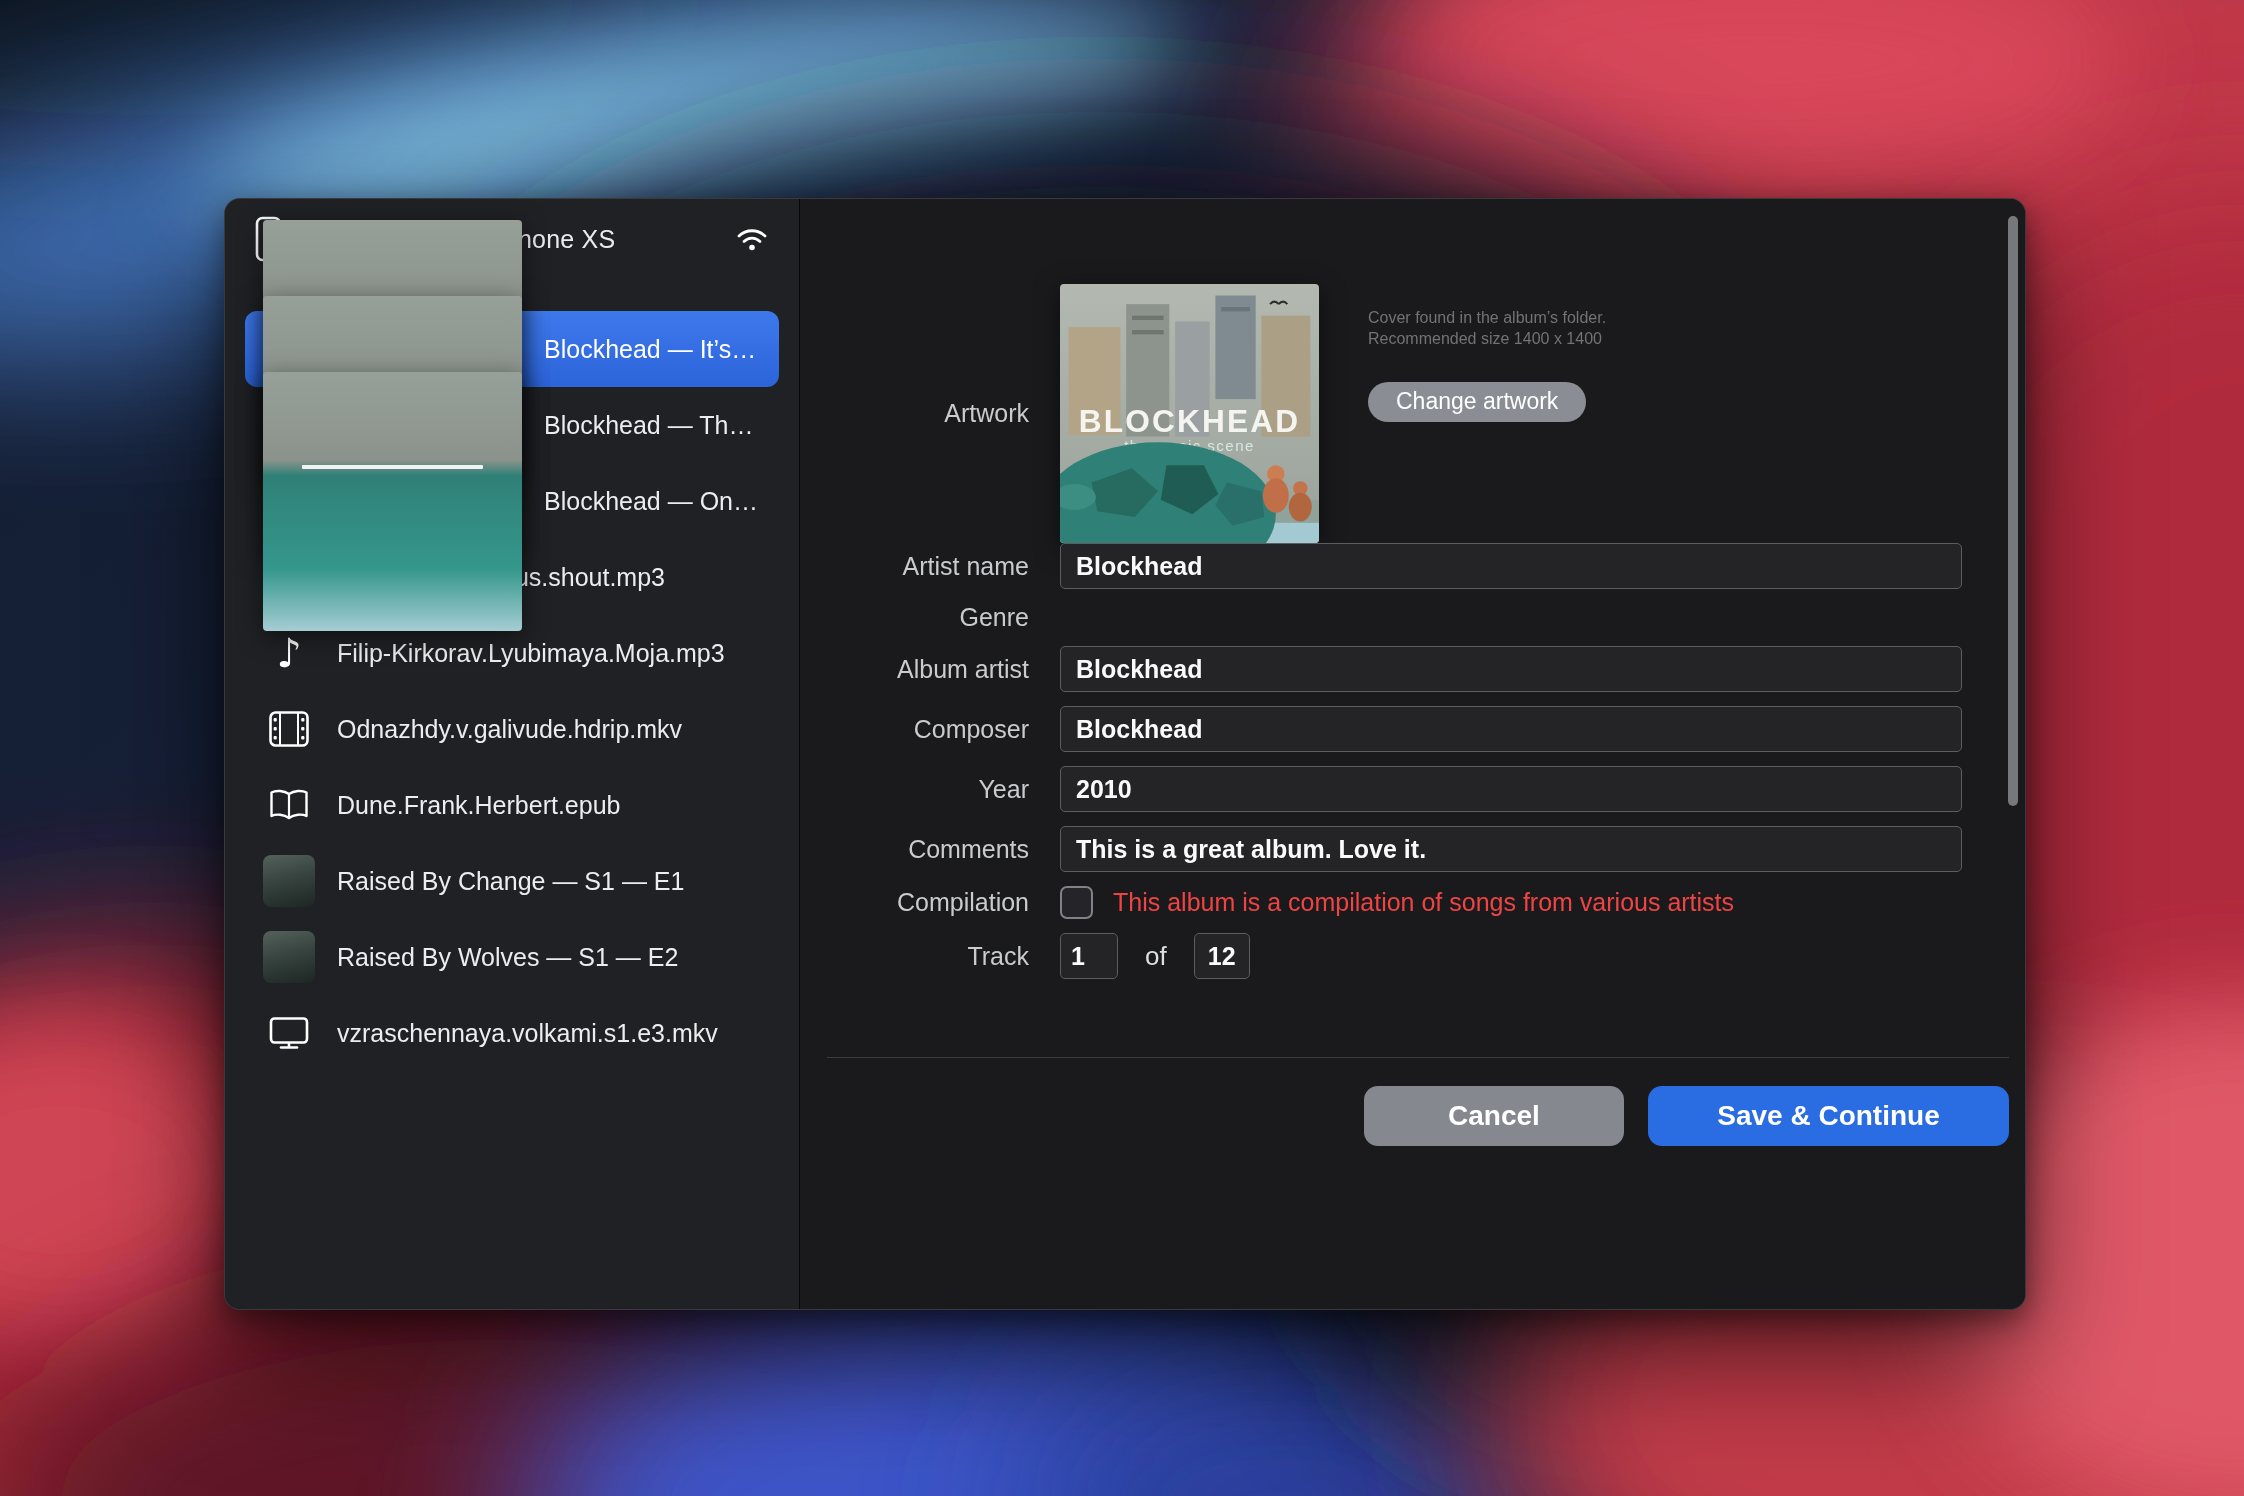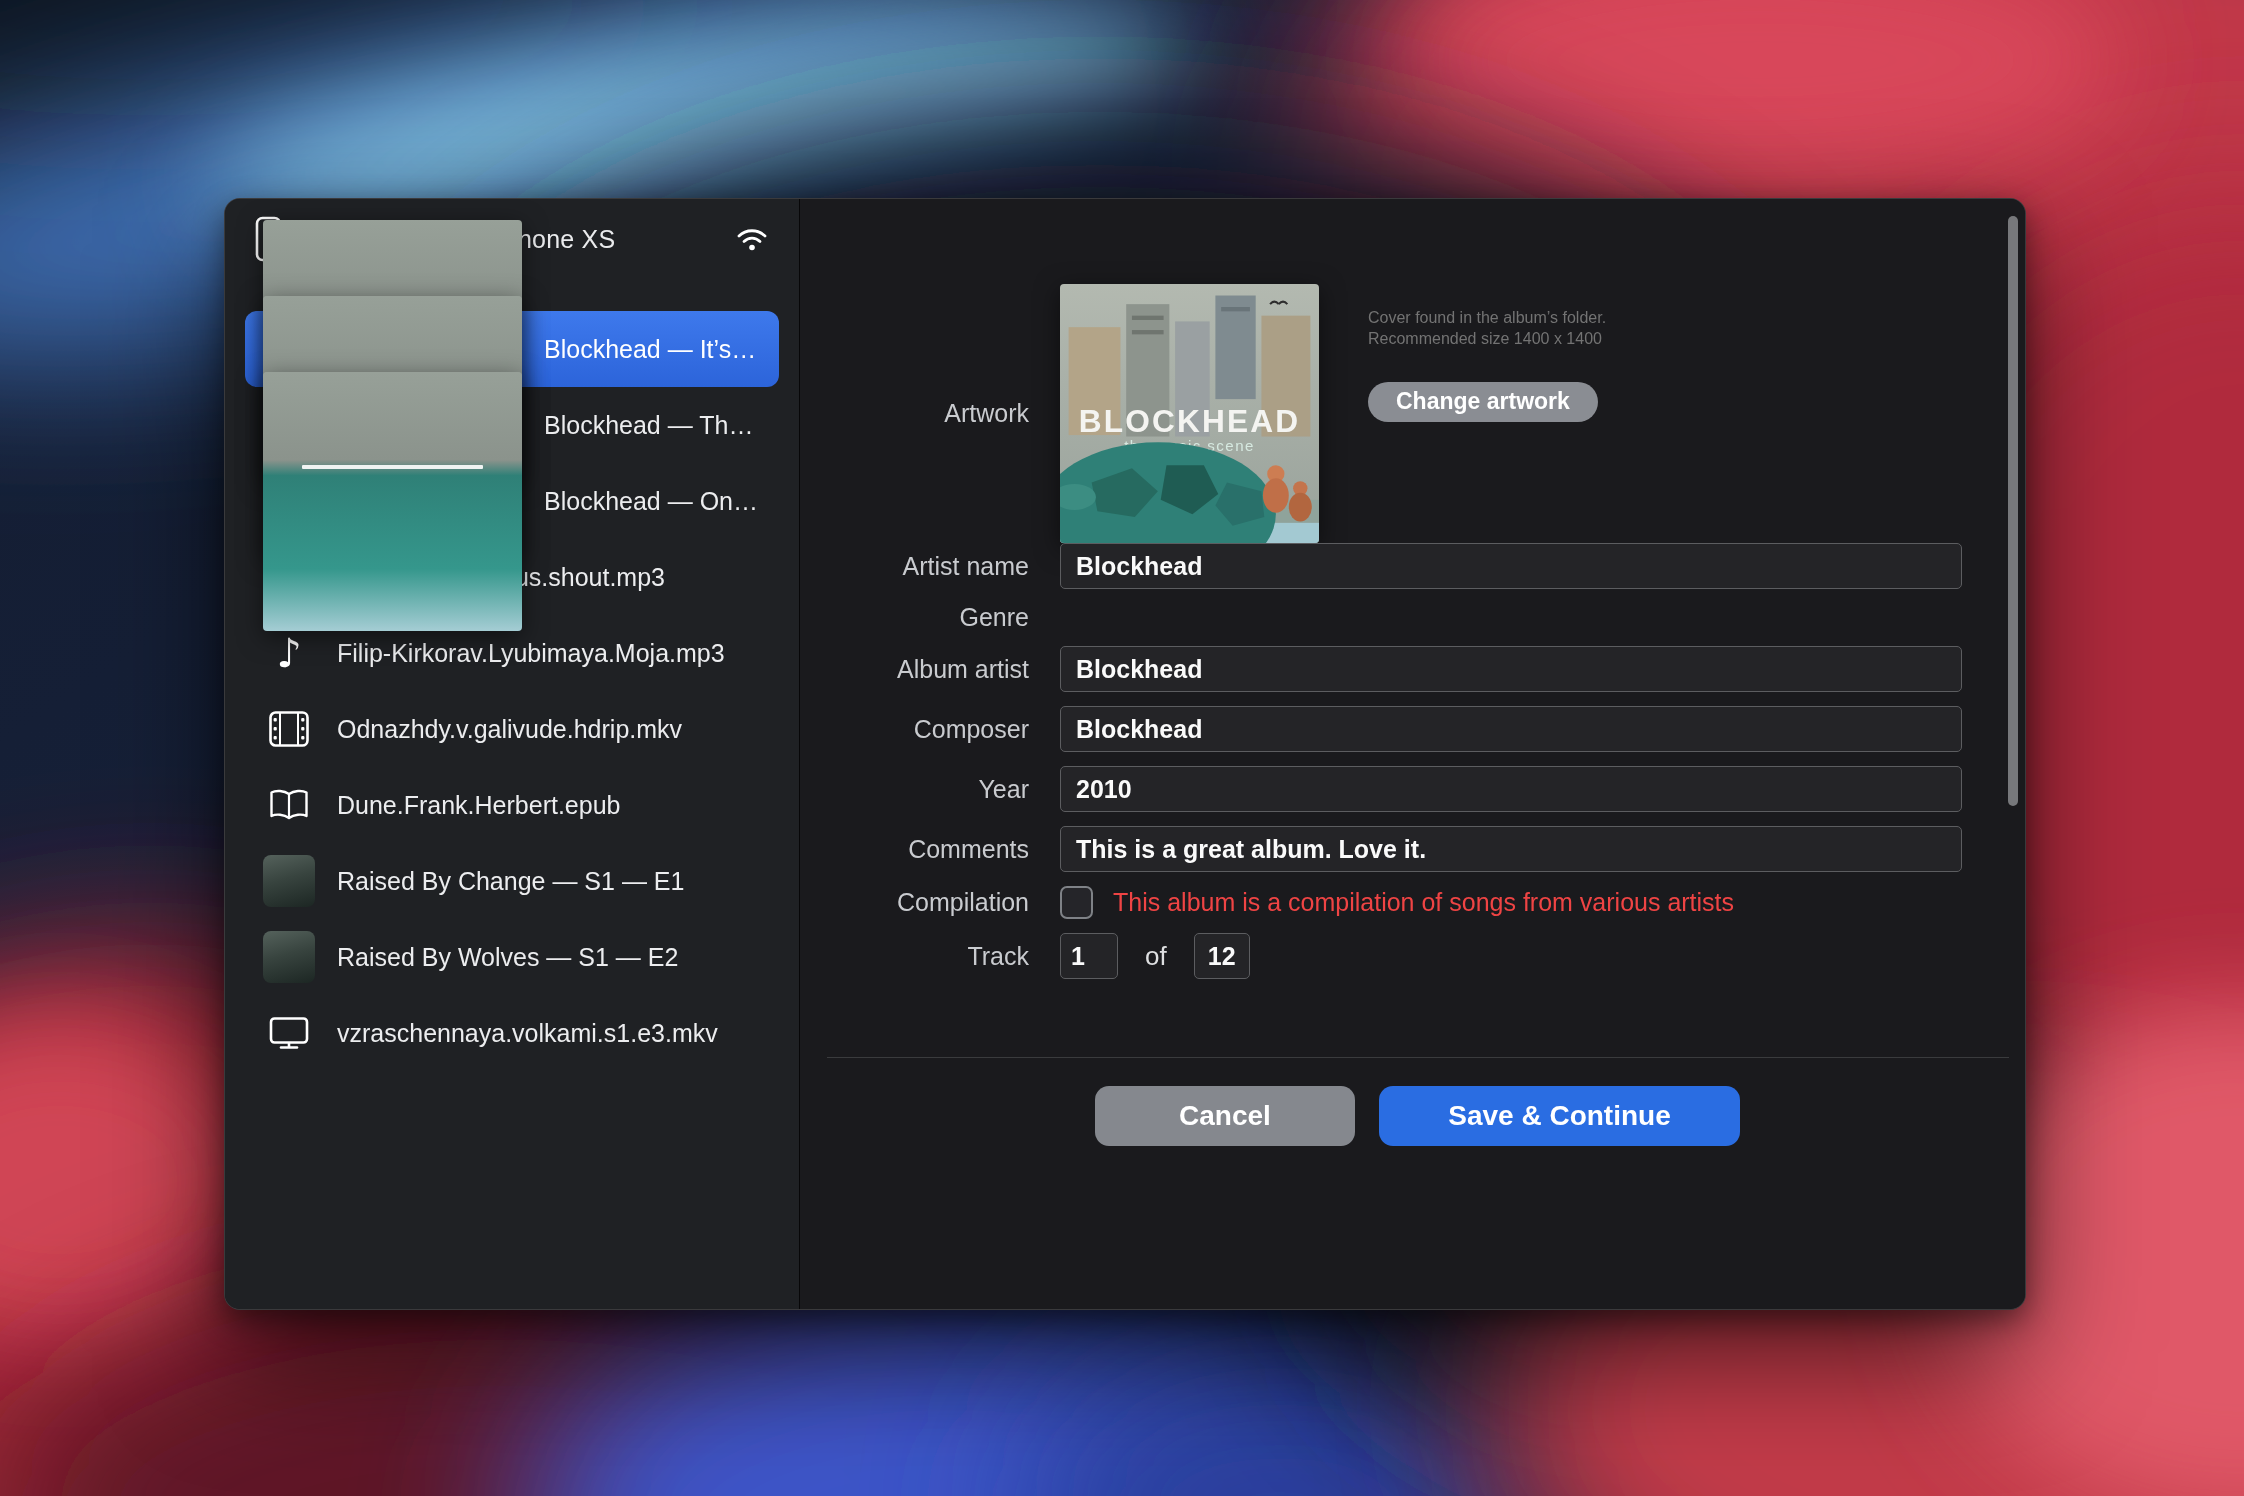--- a/index.html
+++ b/index.html
@@ -51,7 +51,7 @@
   .art-notes { margin-left:49px; align-self:flex-start; padding-top:24px; }
   .note { font-size:16px; color:#737373; line-height:1.3; }
   .change-btn { margin-top:32px; height:40px; padding:0 28px; border:none; border-radius:20px;
-    background:var(--change-artwork-gray,#8a8d93); color:#fff; font-size:23px; font-weight:700;
+    background:var(--change-artwork-gray,#8a8d93); color:#fff; font-size:23px; font-weight:400;
     display:inline-flex; align-items:center; font-family:inherit; cursor:pointer; }
 
   .frow { display:flex; align-items:center; margin:0; flex:none; }

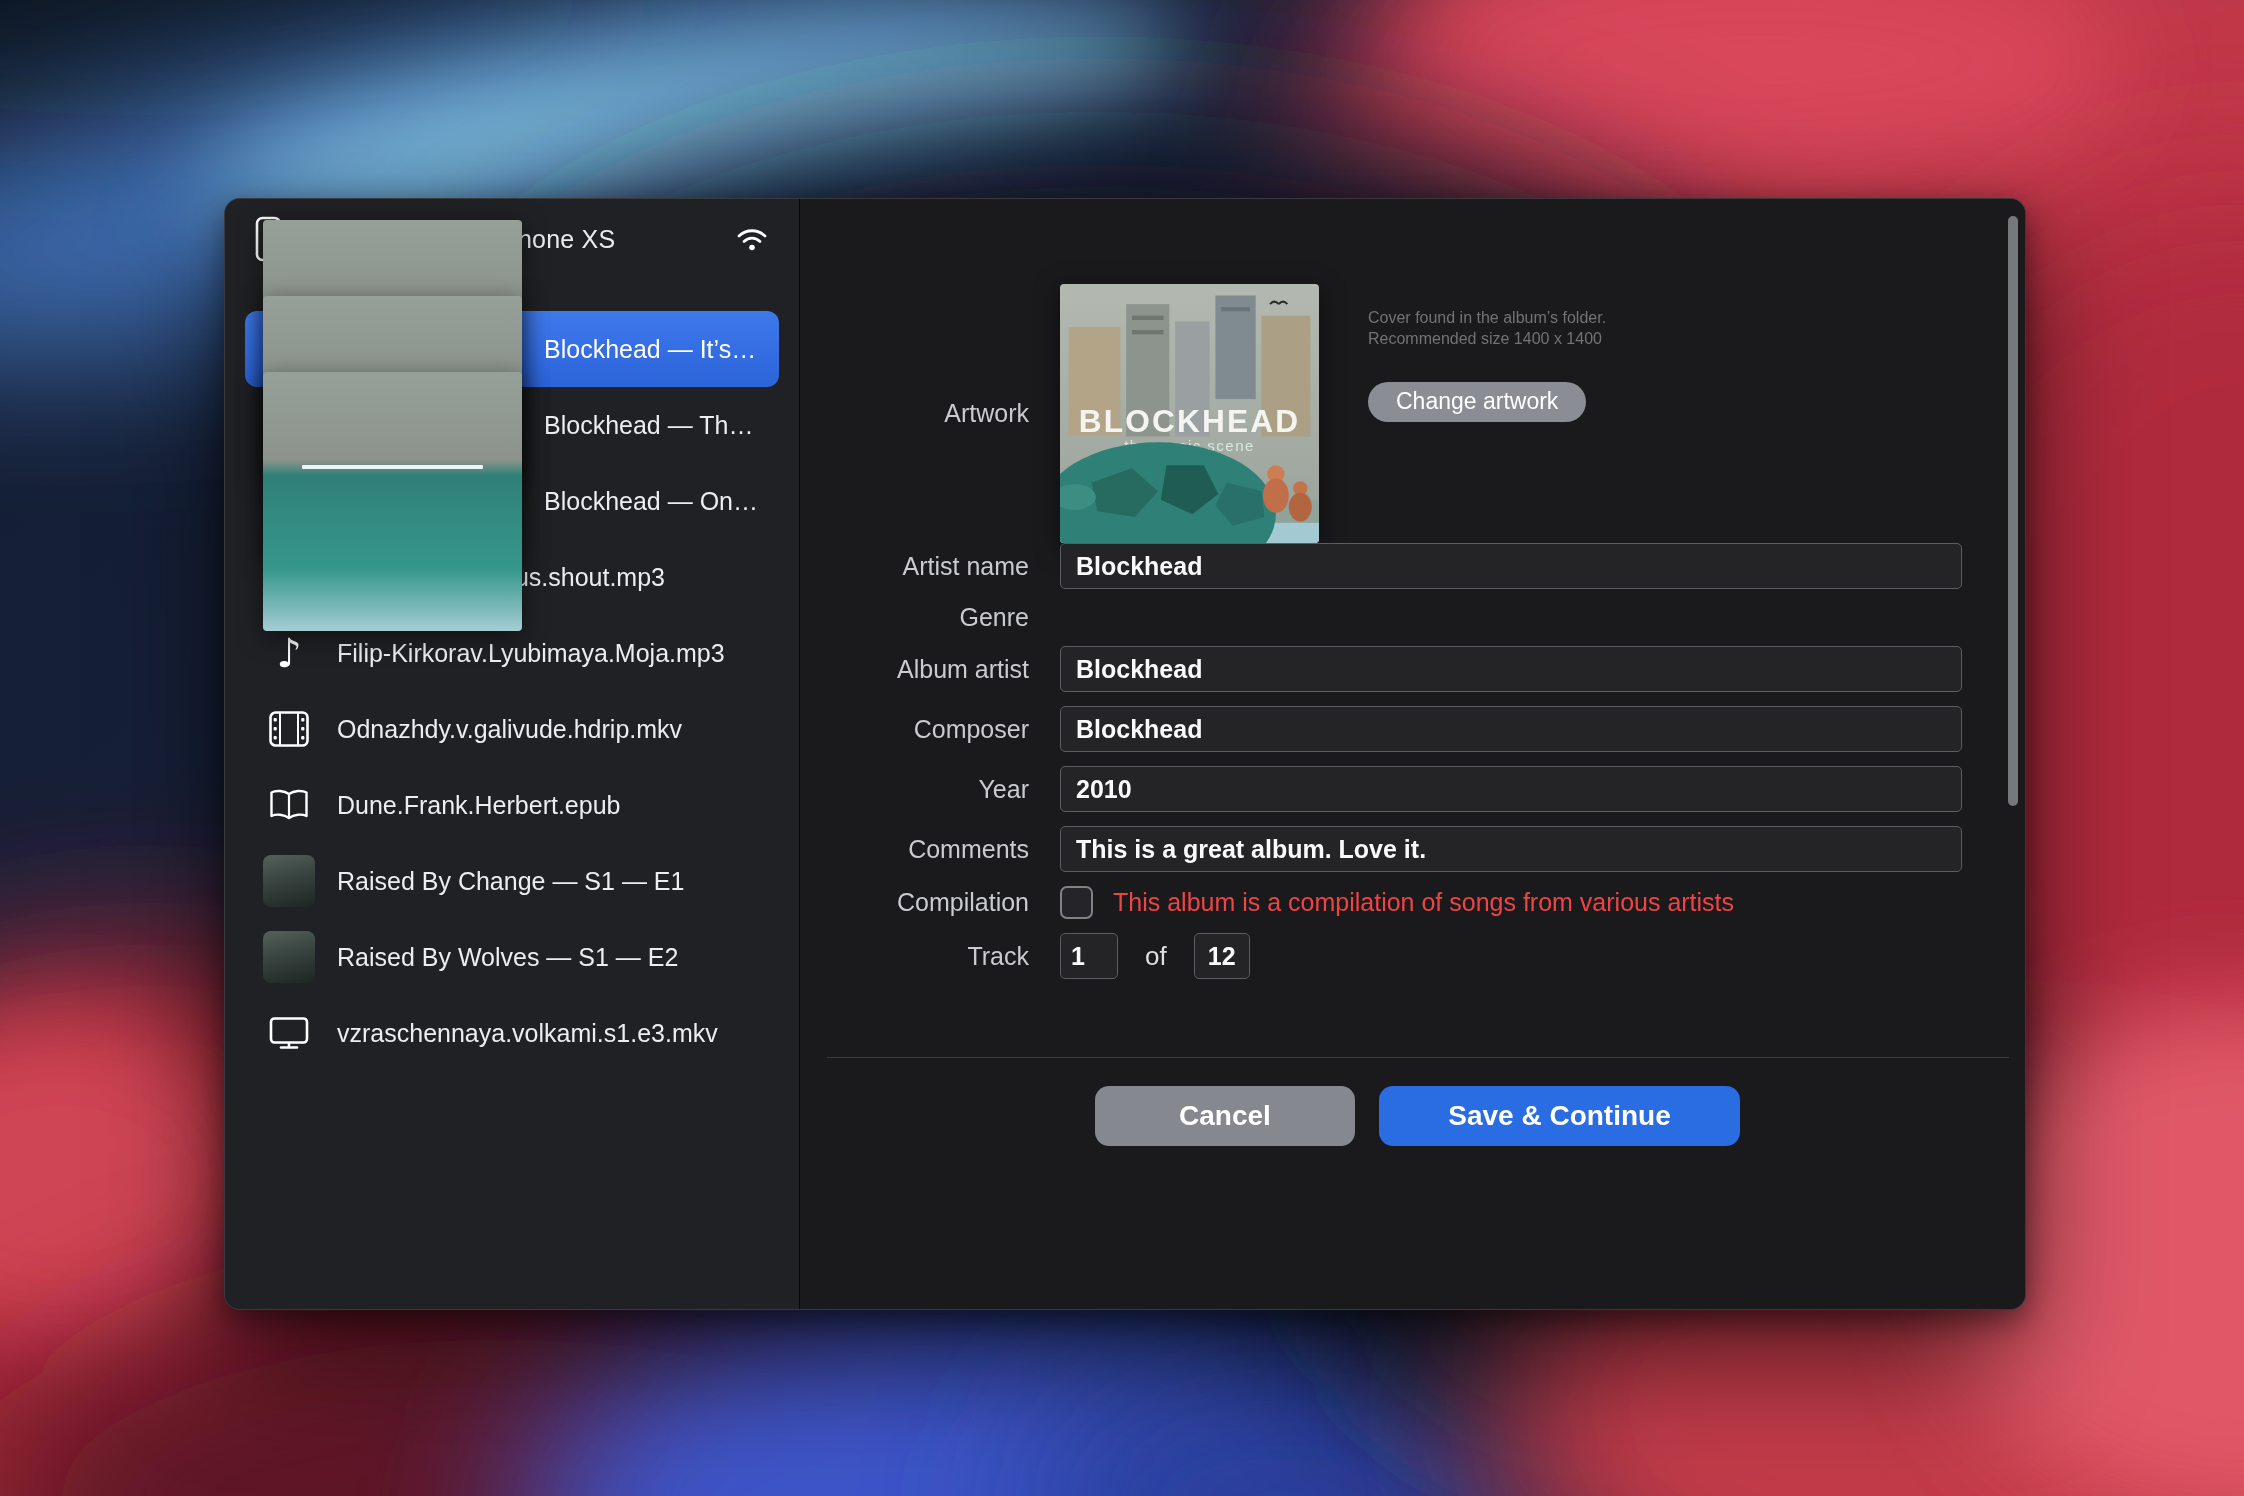--- a/index.html
+++ b/index.html
@@ -69,7 +69,7 @@
   .frow.trackrow { margin-top:14px; }
 
   .divider { height:1px; background:#3a3b3d; margin:78px 16px 0 27px; flex:none; }
-  .footer { display:flex; justify-content:center; align-items:center;
+  .footer { display:flex; justify-content:flex-end; align-items:center;
     padding:0 16px 0 26px; margin-top:28px; flex:none;gap:24px; }
   .btn { height:60px; border:none; border-radius:14px; color:#fff; font-size:28px; font-weight:600;
     font-family:inherit; cursor:pointer; display:inline-flex; align-items:center; justify-content:center; }

